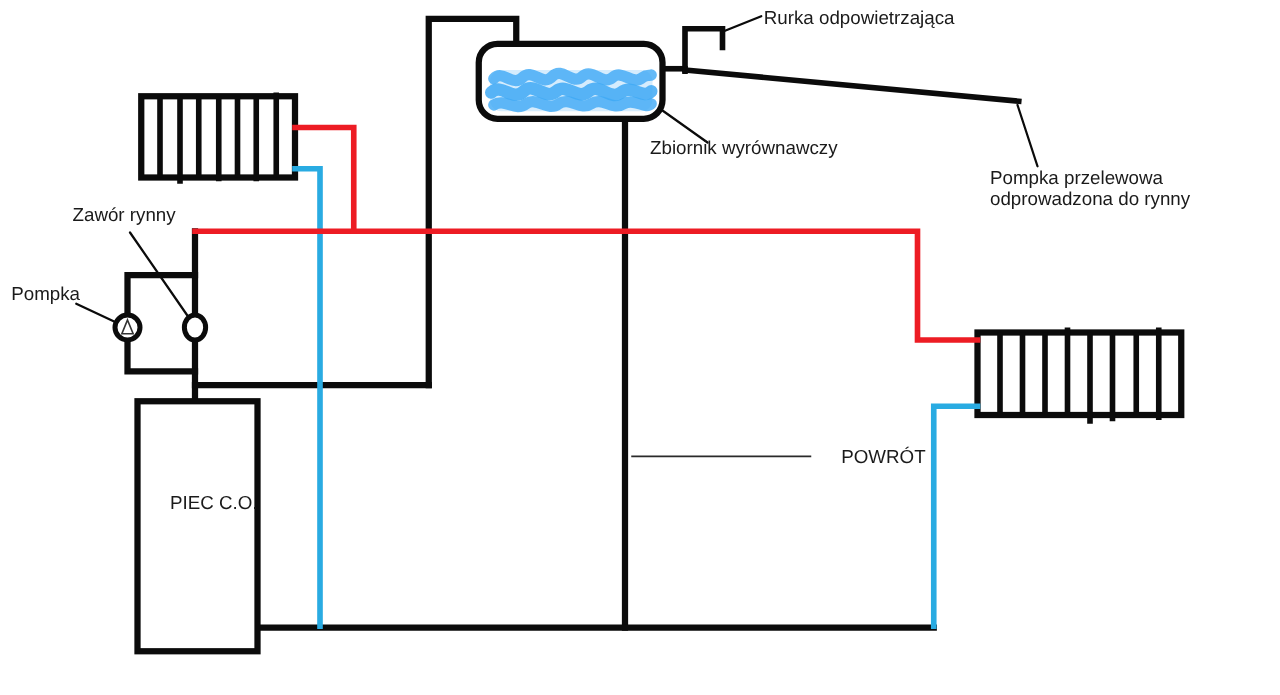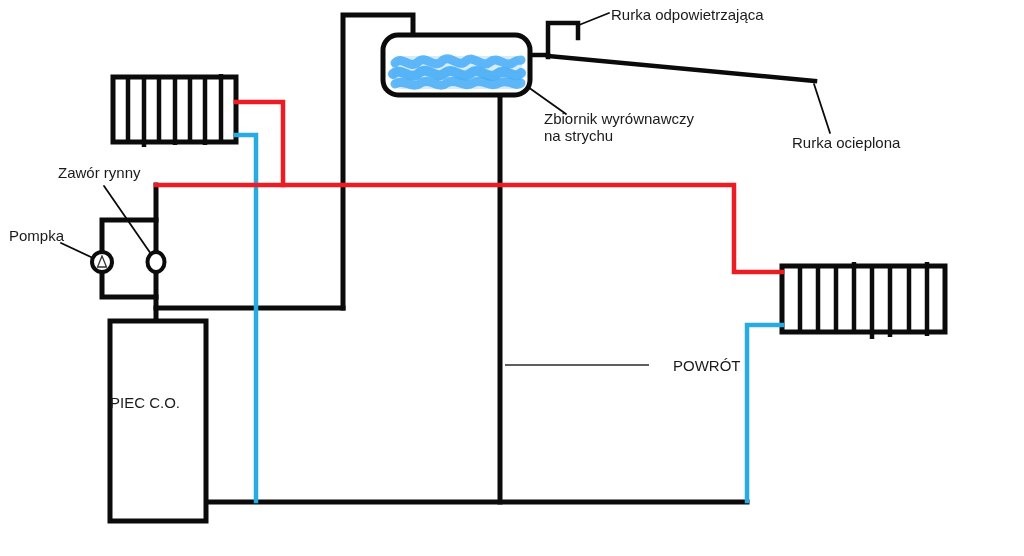--- a/index.html
+++ b/index.html
@@ -116,7 +116,7 @@
 
   <div class="label" style="left:611px;top:6px">Rurka odpowietrzająca</div>
 
-  <div class="label" style="left:544px;top:110px">
+  <div class="label" style="left:520px;top:110px">
     <div>Zbiornik wyrównawczy</div>
     <div>na strychu</div>
   </div>

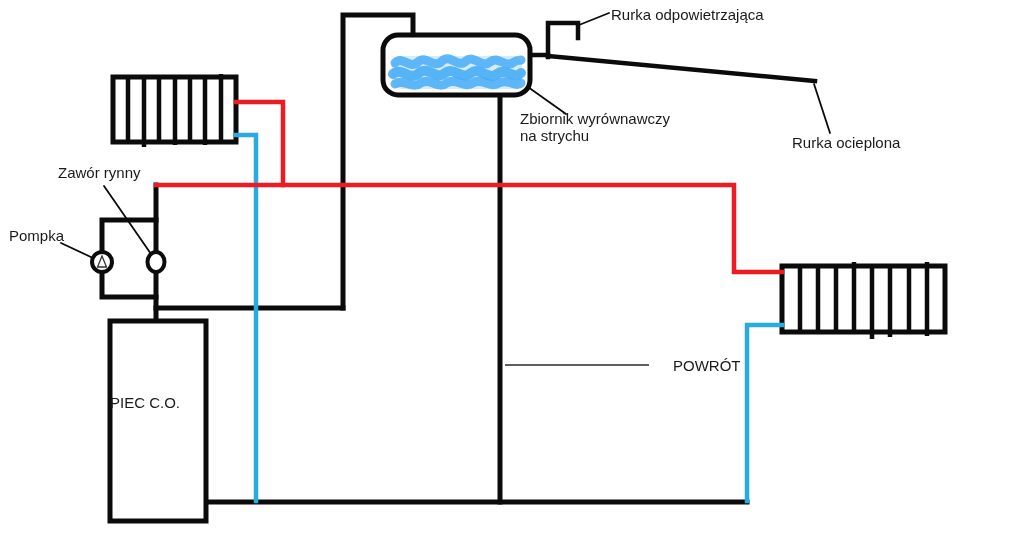--- a/index.html
+++ b/index.html
@@ -118,7 +118,6 @@
 
   <div class="label" style="left:520px;top:110px">
     <div>Zbiornik wyrównawczy</div>
-    <div>na strychu</div>
   </div>
 
   <div class="label" style="left:792px;top:134px">

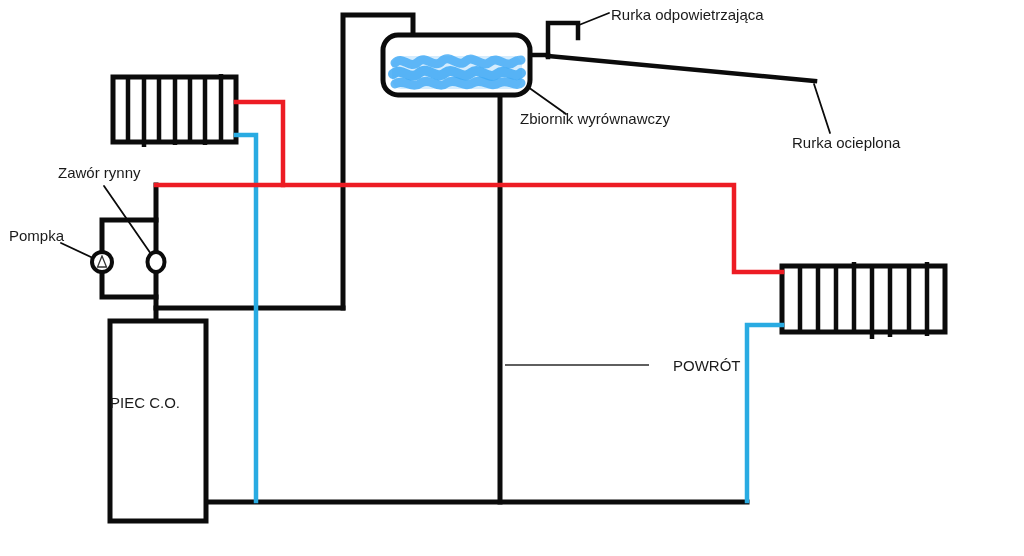--- a/index.html
+++ b/index.html
@@ -121,7 +121,7 @@
   </div>
 
   <div class="label" style="left:792px;top:134px">
-    <div>Rurka ocieplona</div>
+    <div>Pompka przelewowa</div>
   </div>
 
   <div class="label" style="left:58px;top:164px">Zawór rynny</div>

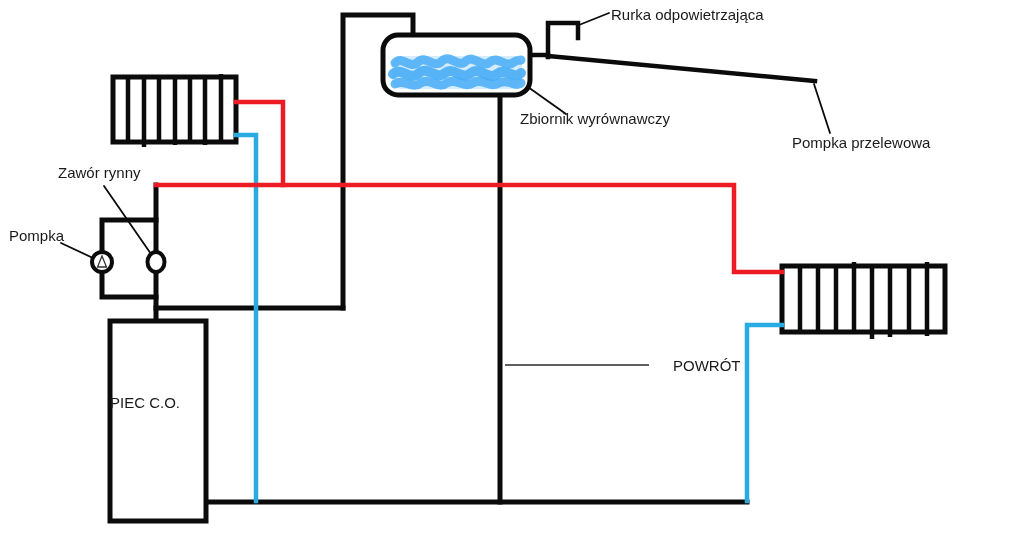--- a/index.html
+++ b/index.html
@@ -122,6 +122,7 @@
 
   <div class="label" style="left:792px;top:134px">
     <div>Pompka przelewowa</div>
+    <div>odprowadzona do rynny</div>
   </div>
 
   <div class="label" style="left:58px;top:164px">Zawór rynny</div>

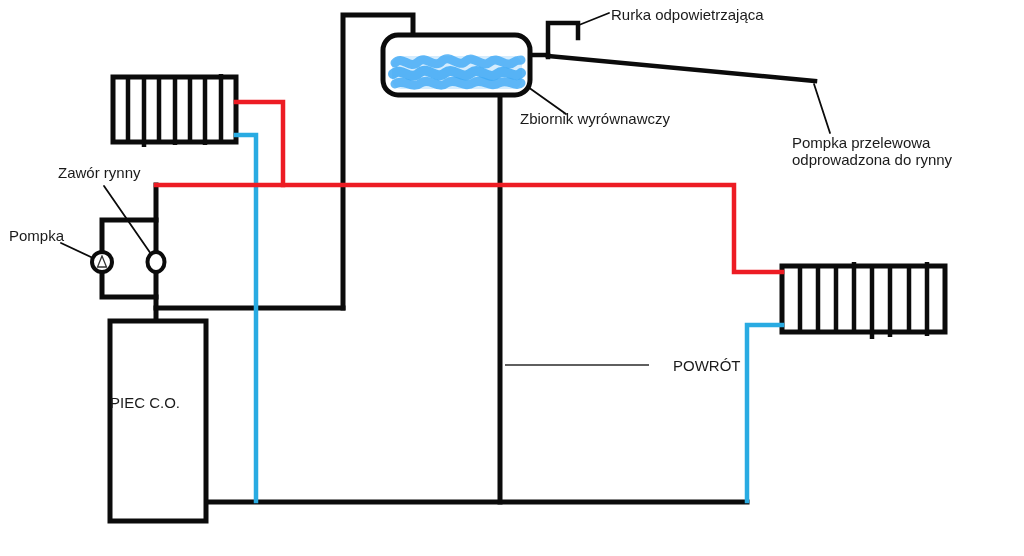--- a/index.html
+++ b/index.html
@@ -129,7 +129,7 @@
 
   <div class="label" style="left:9px;top:227px">Pompka</div>
 
-  <div class="label" style="left:110px;top:394px;width:96px;text-align:left">PIEC C.O.</div>
+  <div class="label" style="left:110px;top:394px;width:96px;text-align:right">PIEC C.O.</div>
 
   <div class="label" style="left:673px;top:357px">POWRÓT</div>
 

